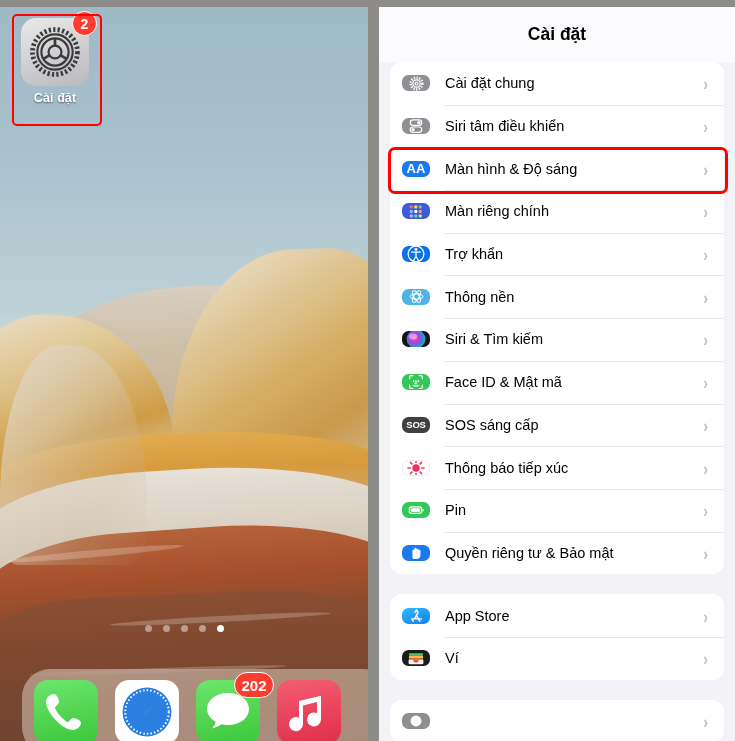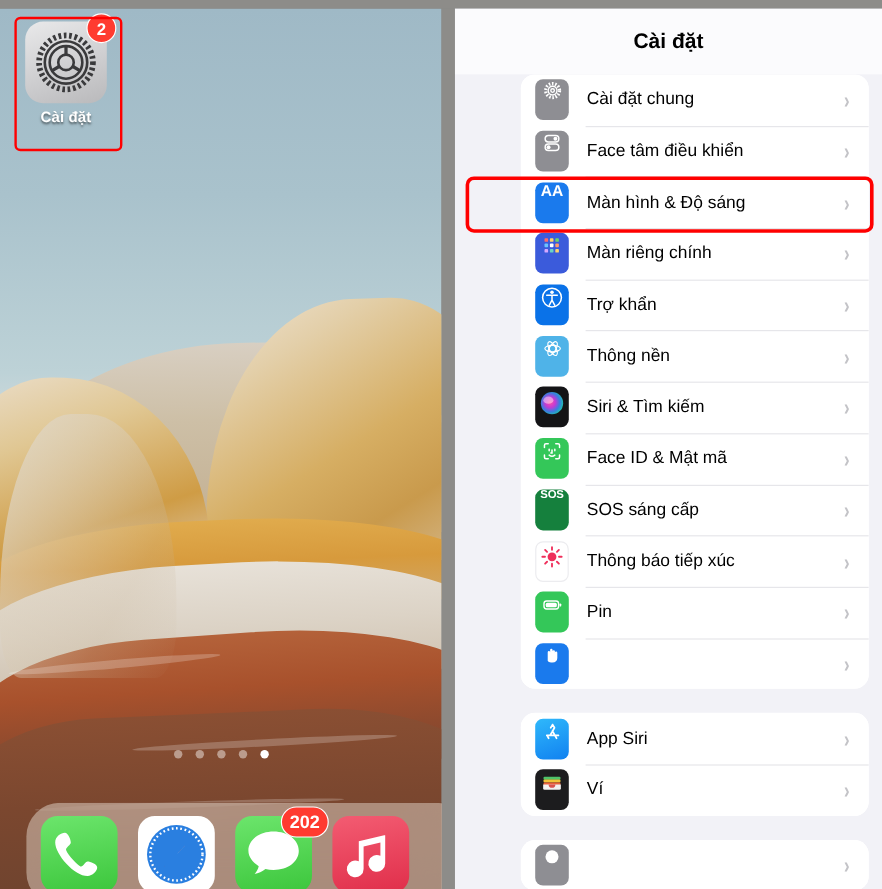--- a/index.html
+++ b/index.html
@@ -115,7 +115,7 @@
     height:55px; background:#fbfbfd; display:flex; align-items:center; justify-content:center;
   }
   #nav-title { font-size:17.5px; font-weight:700; color:#000; }
-  #list-scroll { height:679px; padding:0 11px; overflow:hidden;margin-left:44px; }
+  #list-scroll { height:679px; padding:0 11px; overflow:hidden; }
   .card { background:#ffffff; border-radius:12px; overflow:hidden; margin-bottom:20px; }
   .row {
     display:flex; align-items:center; height:42.7px; padding-left:12px; position:relative;

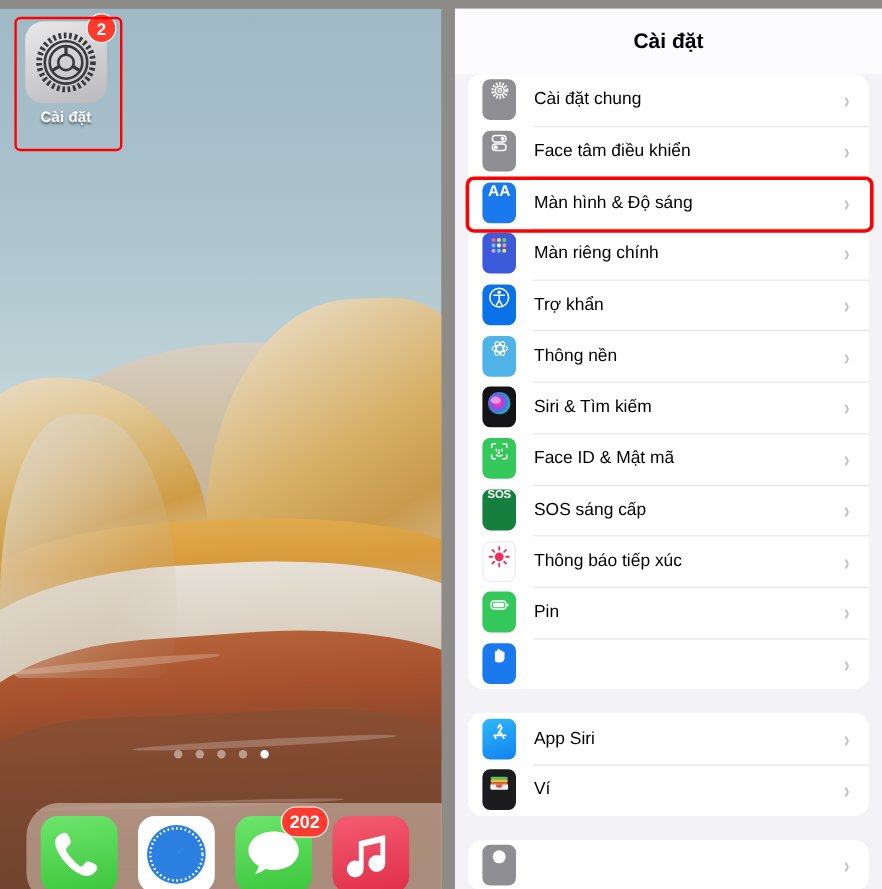--- a/index.html
+++ b/index.html
@@ -252,7 +252,7 @@
               <circle cx="10" cy="19.2" r="2.3" fill="#fff"></circle>
             </svg>
           </div>
-          <div class="rlabel">Face tâm điều khiển</div>
+          <div class="rlabel">Siri tâm điều khiển</div>
           <div class="chev">›</div>
         </div>
 

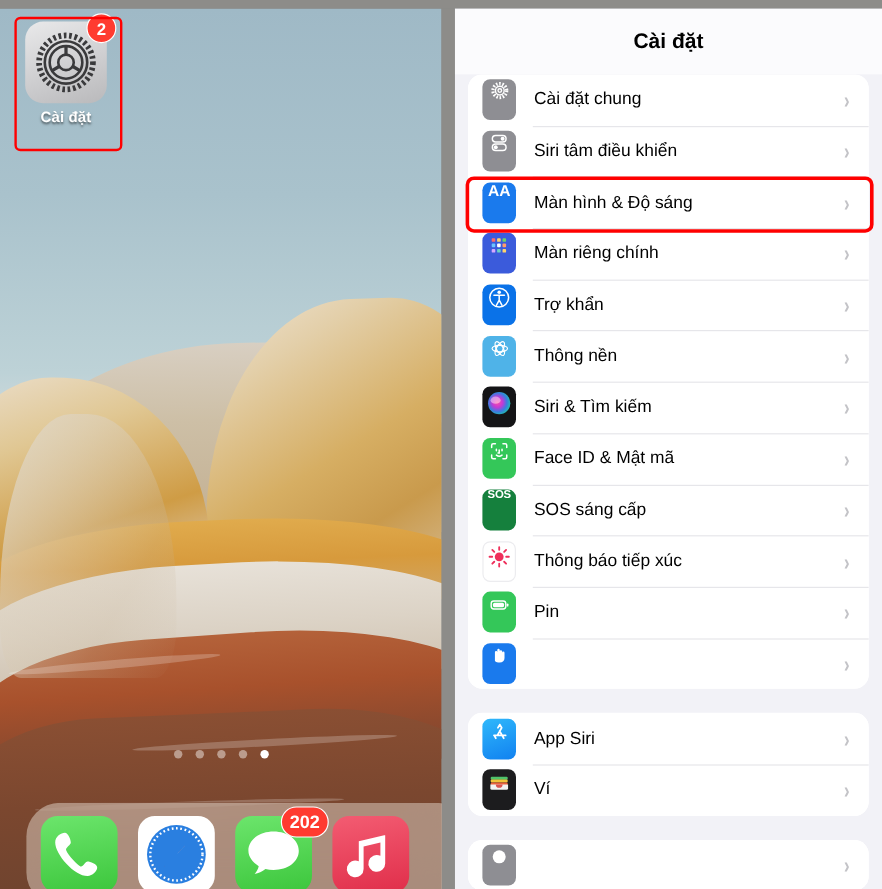--- a/index.html
+++ b/index.html
@@ -125,8 +125,8 @@
     content:""; position:absolute; left:54px; right:0; top:0; height:1px; background:#e6e6ea;
   }
   .ricon {
-    width:28px; height:34px; border-radius:6.5px; flex:0 0 auto;
-    display:flex; justify-content:center; position:relative; overflow:hidden;
+    width:28px; height:16px; border-radius:6.5px; flex:0 0 auto;
+    display:flex; align-items:center; justify-content:center; position:relative; overflow:hidden;
   }
   .rlabel { margin-left:15px; font-size:14.5px; color:#000; white-space:nowrap; }
   .chev {

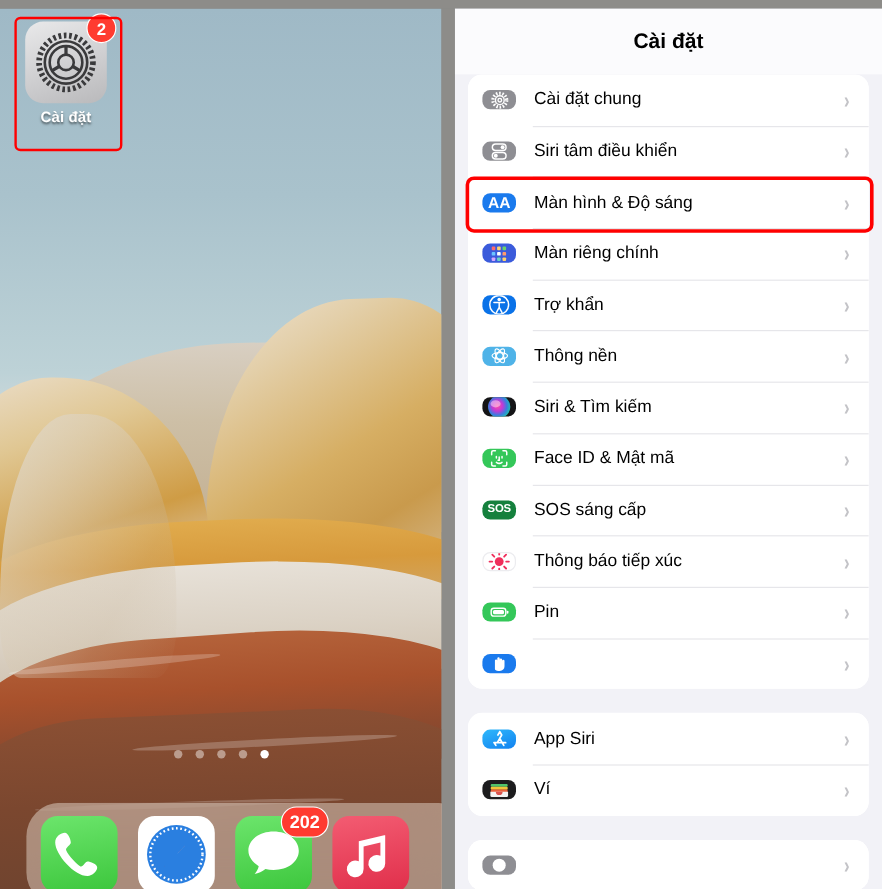--- a/index.html
+++ b/index.html
@@ -348,7 +348,7 @@
         </div>
 
         <div class="row">
-          <div class="ricon" style="background:#15803d">
+          <div class="ricon" style="background:#404040">
             <span class="glyph" style="font-size:9.5px;letter-spacing:-.2px">SOS</span>
           </div>
           <div class="rlabel">SOS sáng cấp</div>

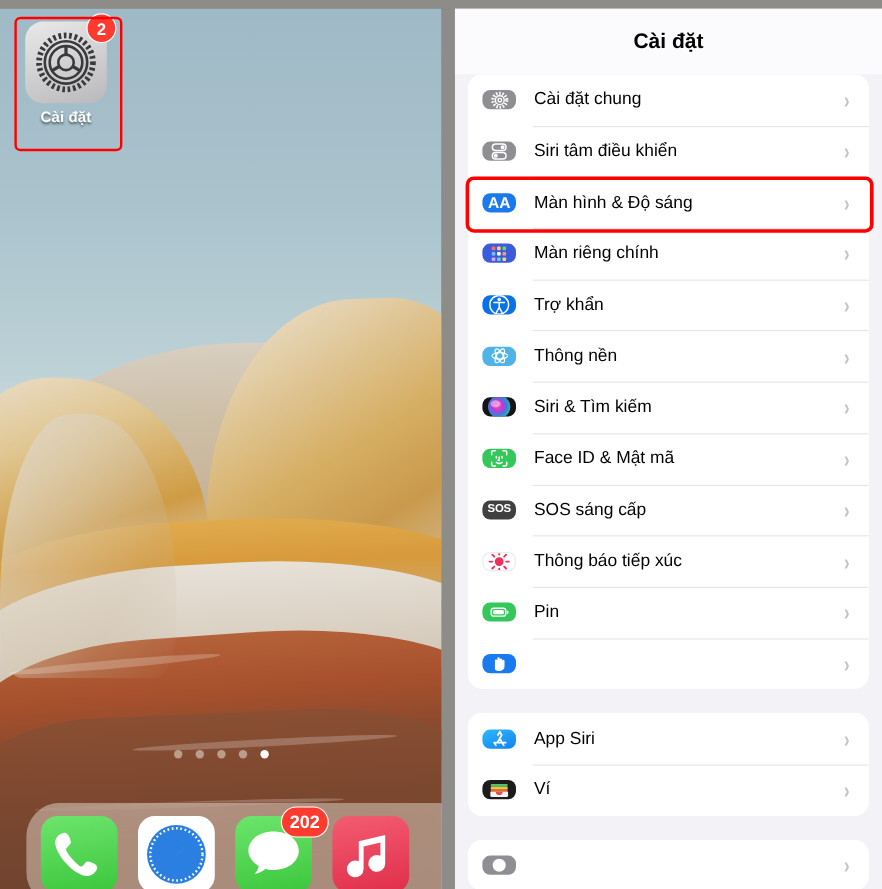--- a/index.html
+++ b/index.html
@@ -387,6 +387,7 @@
               <path d="M9 20.5V10.5a1.4 1.4 0 0 1 2.8 0V8a1.4 1.4 0 0 1 2.8 0v1.5a1.4 1.4 0 0 1 2.8 0V11a1.4 1.4 0 0 1 2.8 0v6.2c0 3.4-2.2 5.3-5.6 5.3H13c-2.4 0-4-1.4-4-2z" fill="#fff"></path>
             </svg>
           </div>
+          <div class="rlabel">Quyền riêng tư &amp; Bảo mật</div>
           <div class="chev">›</div>
         </div>
       </div>

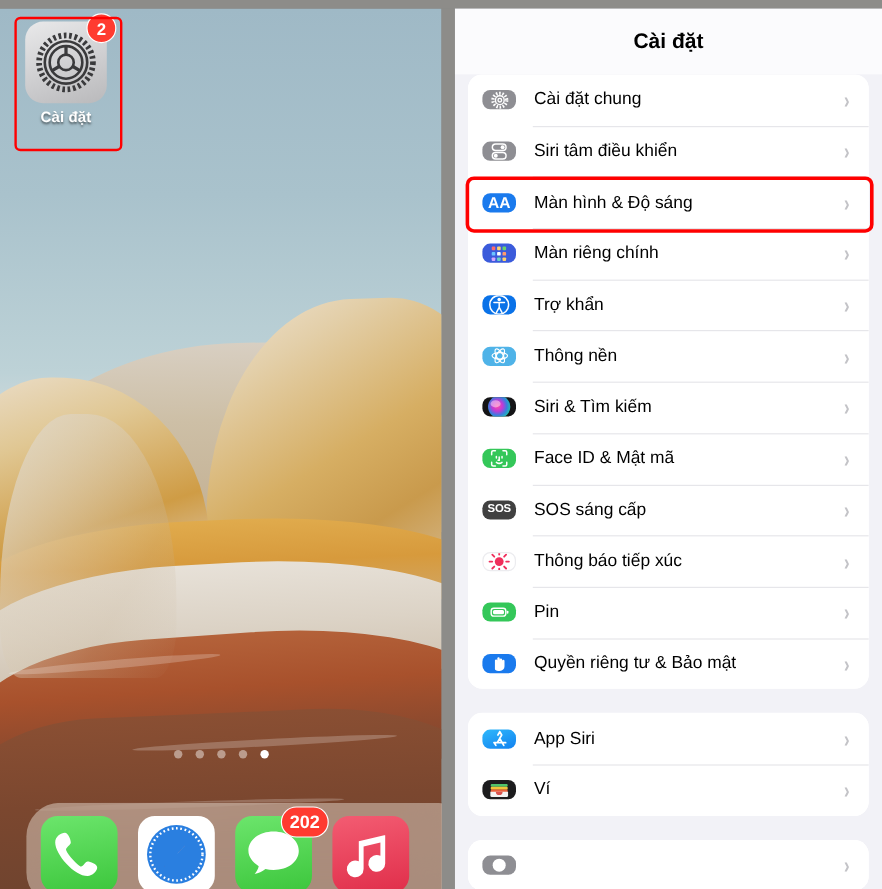--- a/index.html
+++ b/index.html
@@ -399,7 +399,7 @@
               <path d="M14 6.4l2.1 3.6-4.9 8.5h3.1M14 6.4l-2.1 3.6M7.5 18.5h13M9.6 21.6l-1.1-1.9M18.4 21.6l-4.6-8" stroke="#fff" stroke-width="1.9" fill="none" stroke-linecap="round" stroke-linejoin="round"></path>
             </svg>
           </div>
-          <div class="rlabel">App Siri</div>
+          <div class="rlabel">App Store</div>
           <div class="chev">›</div>
         </div>
         <div class="row">

